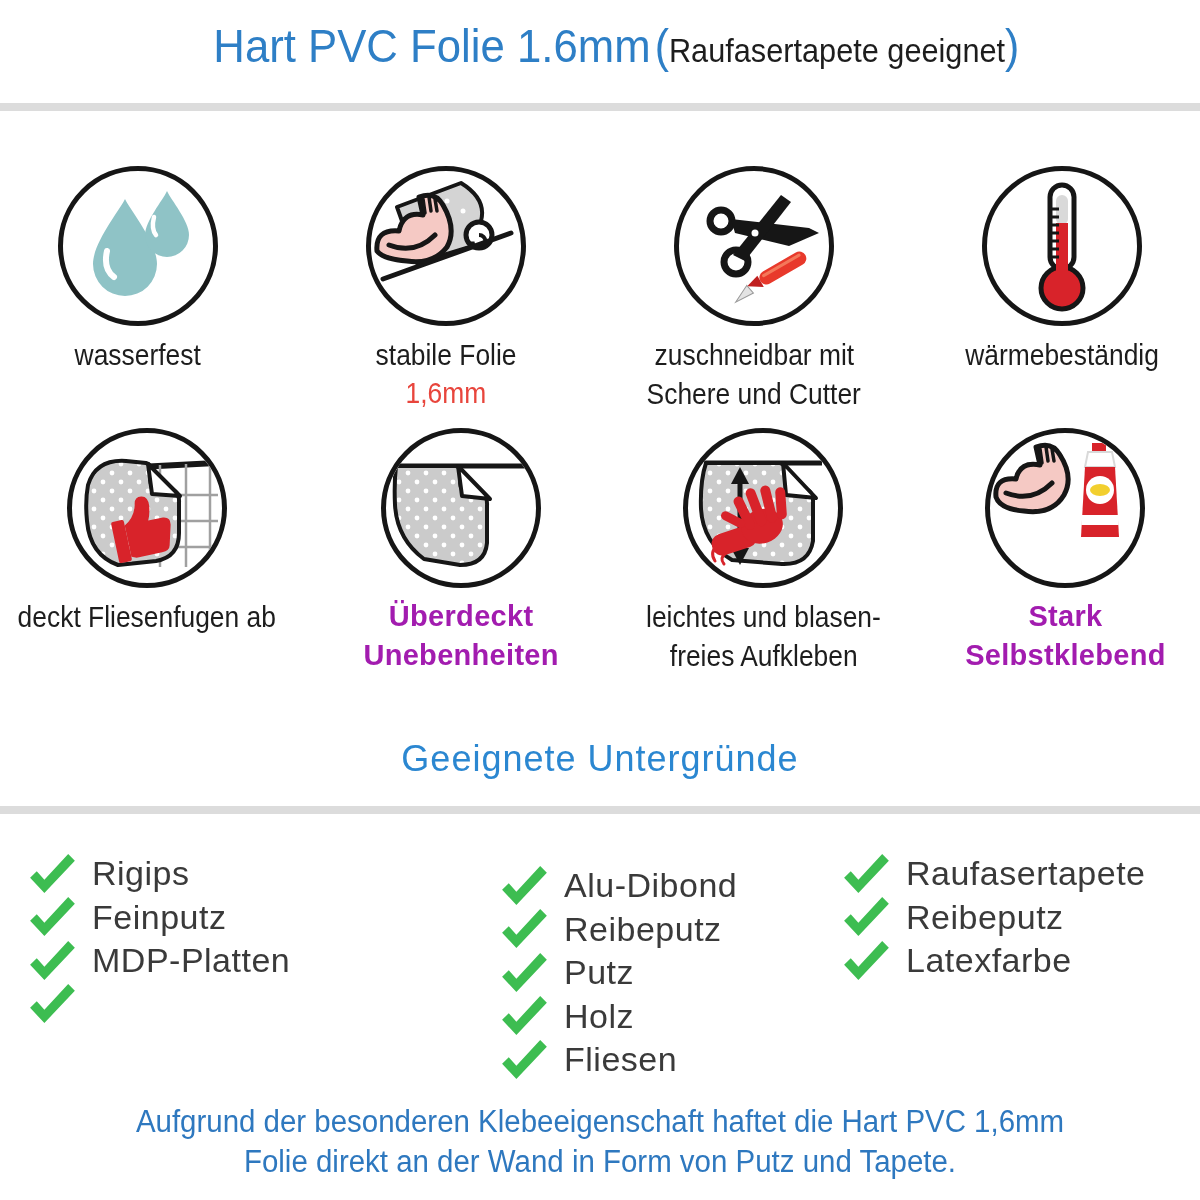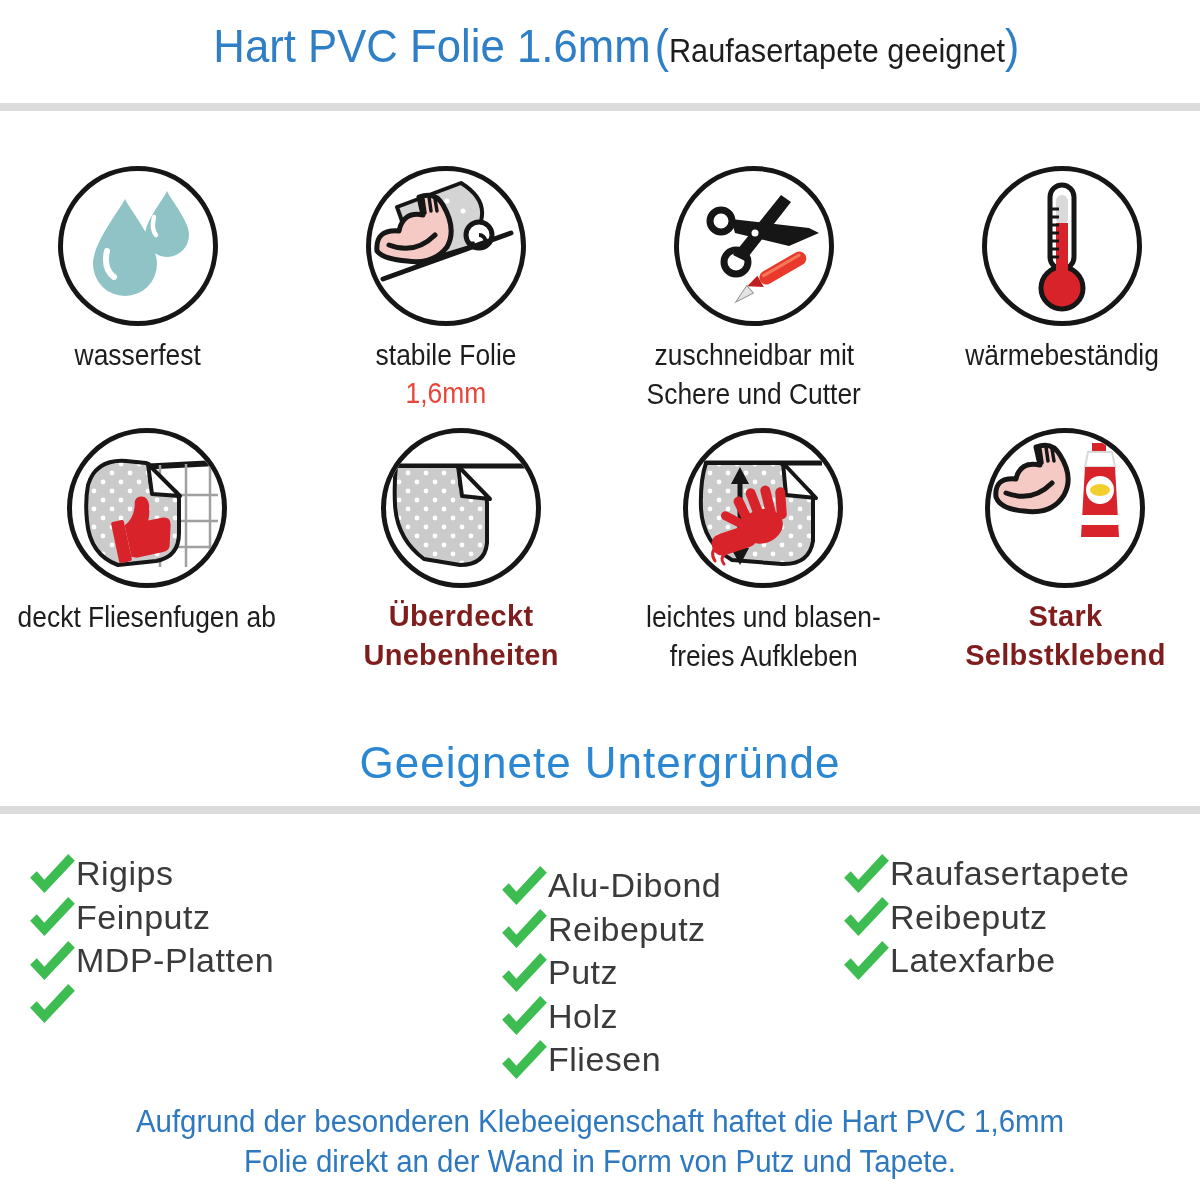--- a/index.html
+++ b/index.html
@@ -27,7 +27,7 @@
   .flabel{margin-top:9px;font-size:30px;line-height:39px;color:#1d1d1d;text-align:center;
           white-space:nowrap;transform:scaleX(0.88);}
   .flabel.l2{margin-top:0;}
-  .flabel.geo{transform:none;font-weight:600;font-size:29px;letter-spacing:.3px;color:#7f1d1d;}
+  .flabel.geo{transform:none;font-weight:600;font-size:29px;letter-spacing:.3px;color:#a21caf;}
   .sub-red{margin-top:0;font-size:30px;line-height:38px;color:#e8453c;text-align:center;
            white-space:nowrap;transform:scaleX(0.88);}
 

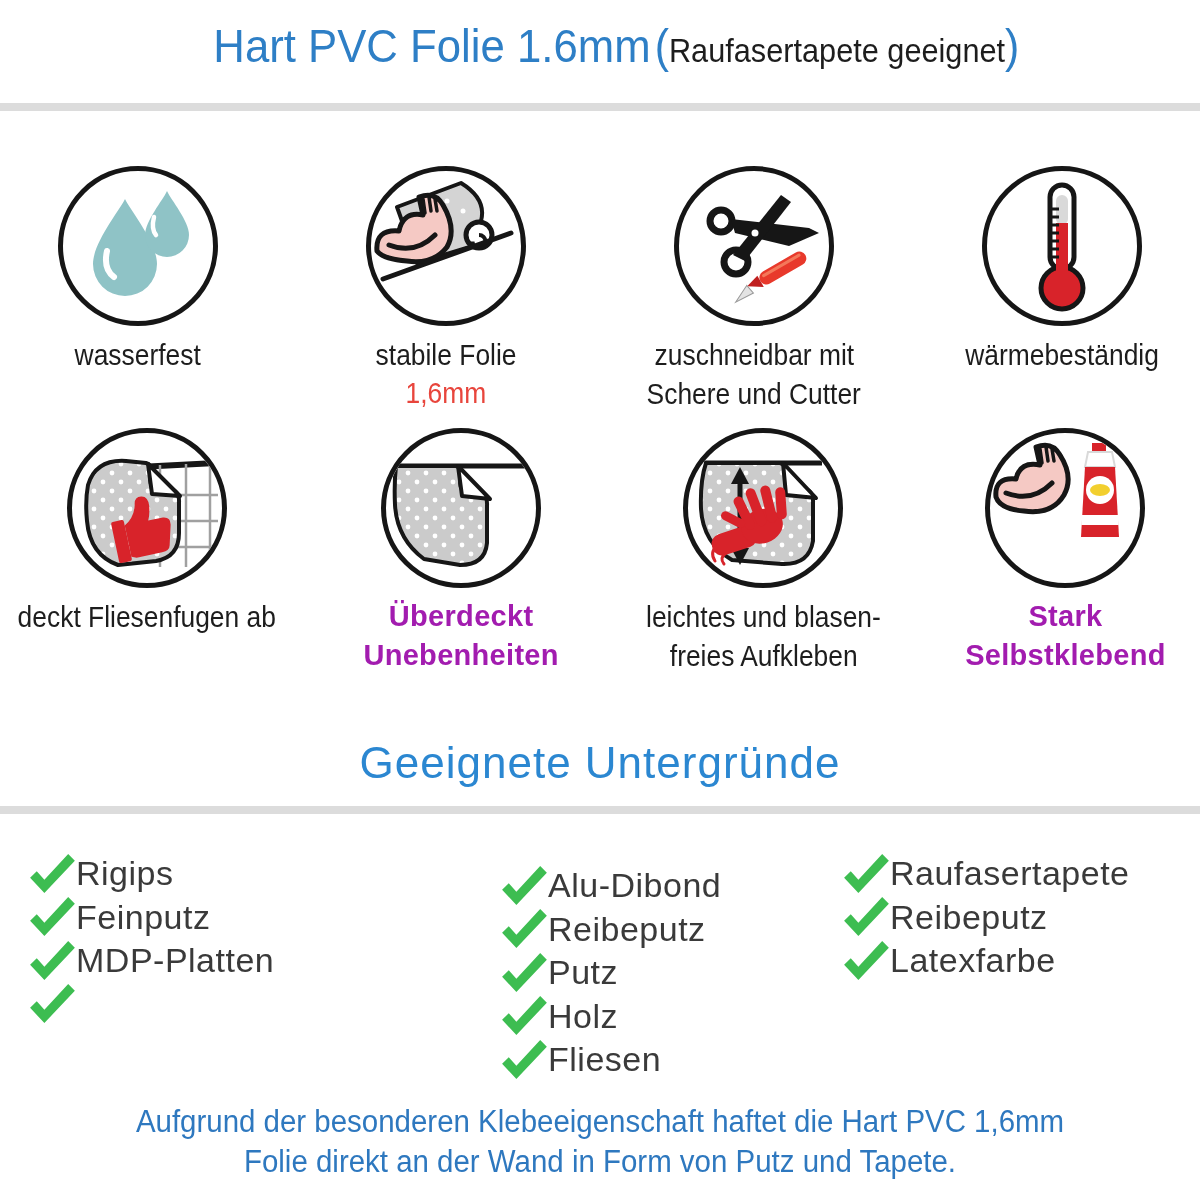--- a/index.html
+++ b/index.html
@@ -33,7 +33,7 @@
 
   
   .heading{position:absolute;top:738px;left:0;width:100%;text-align:center;
-           font-size:44px;color:#2b87d1;letter-spacing:1px;}
+           font-size:36px;color:#2b87d1;letter-spacing:1px;}
   .checks{position:absolute;top:852px;left:0;width:1200px;height:230px;}
   .col{position:absolute;top:0;}
   .col1{left:28px;} .col2{left:500px;margin-top:12px;} .col3{left:842px;}

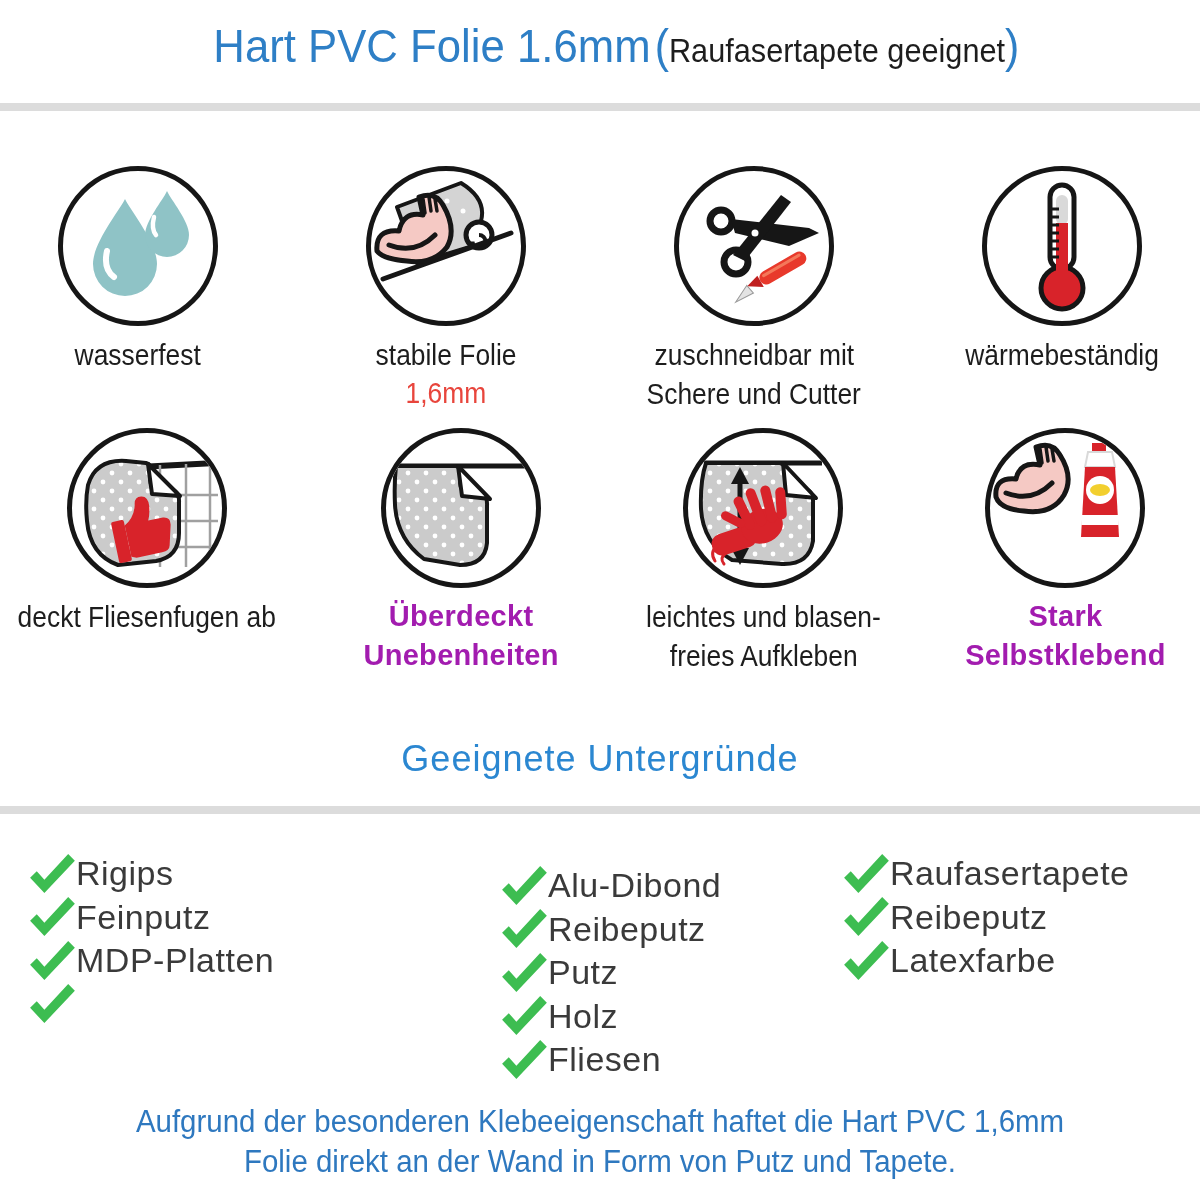--- a/index.html
+++ b/index.html
@@ -37,7 +37,7 @@
   .checks{position:absolute;top:852px;left:0;width:1200px;height:230px;}
   .col{position:absolute;top:0;}
   .col1{left:28px;} .col2{left:500px;margin-top:12px;} .col3{left:842px;}
-  .check-row{display:flex;align-items:center;height:43.5px;}
+  .check-row{display:flex;align-items:center;height:43.5px;gap:16px;}
   .check-ic{width:48px;height:40px;flex:0 0 auto;}
   .check-ic svg{display:block;width:48px;height:40px;}
   .check-label{font-size:34px;color:#3a3a3a;letter-spacing:.5px;white-space:nowrap;}

